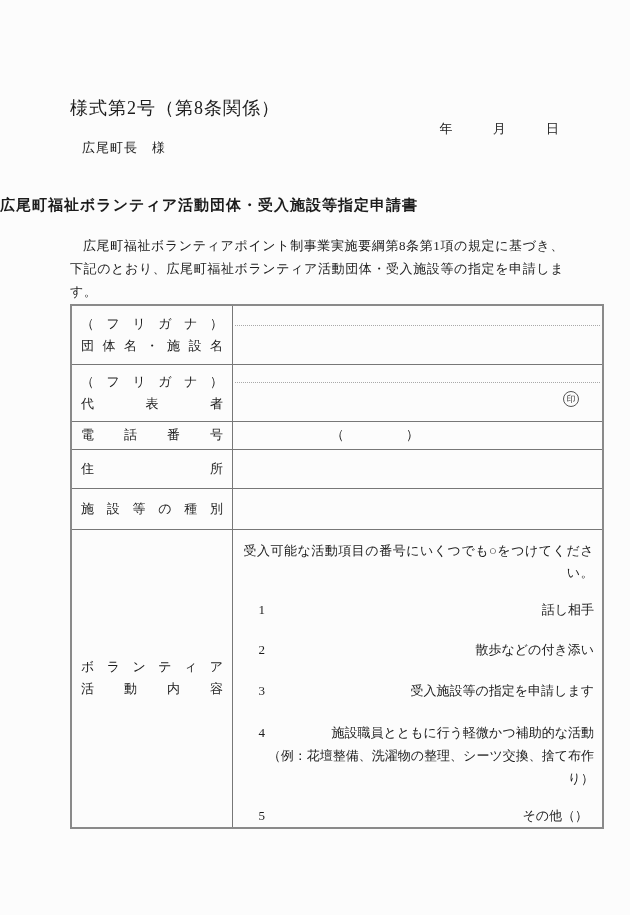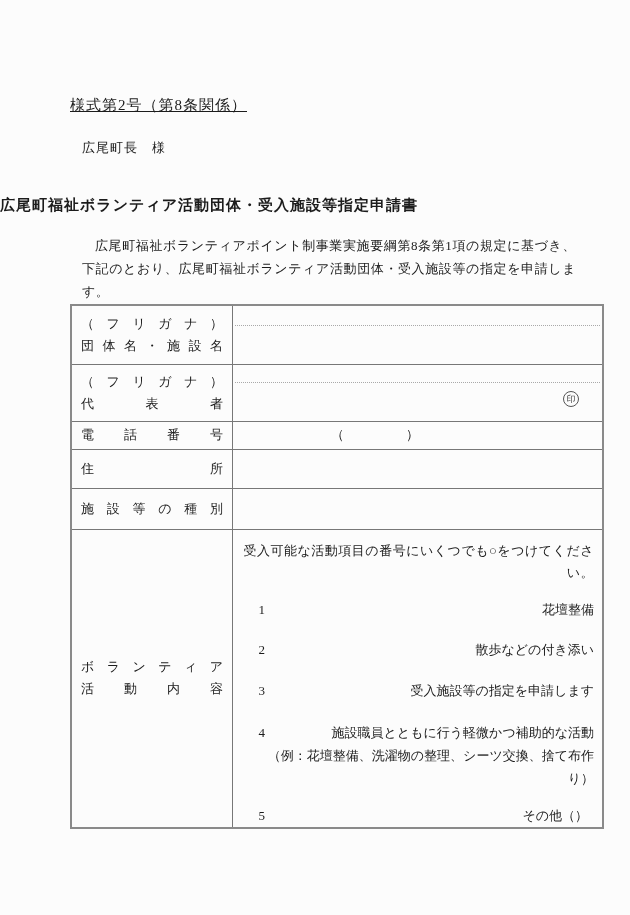--- a/index.html
+++ b/index.html
@@ -12,7 +12,7 @@
     overflow:hidden;
   }
   .sheet{position:absolute;inset:0;}
-  .form-number{position:absolute;left:70px;top:96px;font-size:15px;letter-spacing:1px;text-decoration:underline;}
+  .form-number{position:absolute;left:70px;top:96px;font-size:18px;letter-spacing:1px;}
   .date-line{position:absolute;top:120px;right:71px;font-size:13px;}
   .date-line span{margin-left:37px;}
   .addressee{position:absolute;left:82px;top:139px;font-size:13px;letter-spacing:1px;}

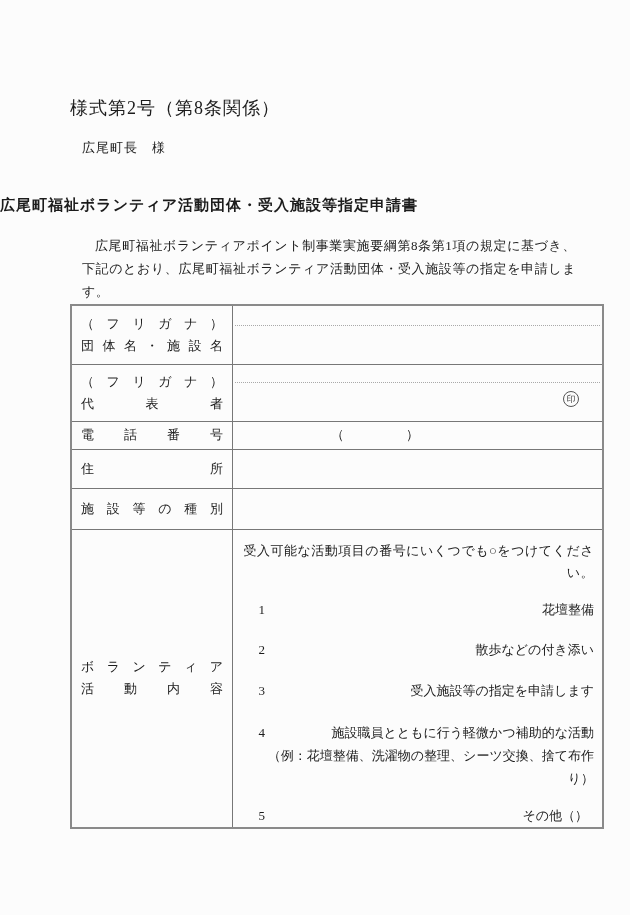--- a/index.html
+++ b/index.html
@@ -71,6 +71,11 @@
 
   <div class="form-number">様式第2号（第8条関係）</div>
 
+  <div class="date-line">
+    <span>年</span>
+    <span>月</span>
+    <span>日</span>
+  </div>
 
   <div class="addressee">広尾町長　様</div>
 

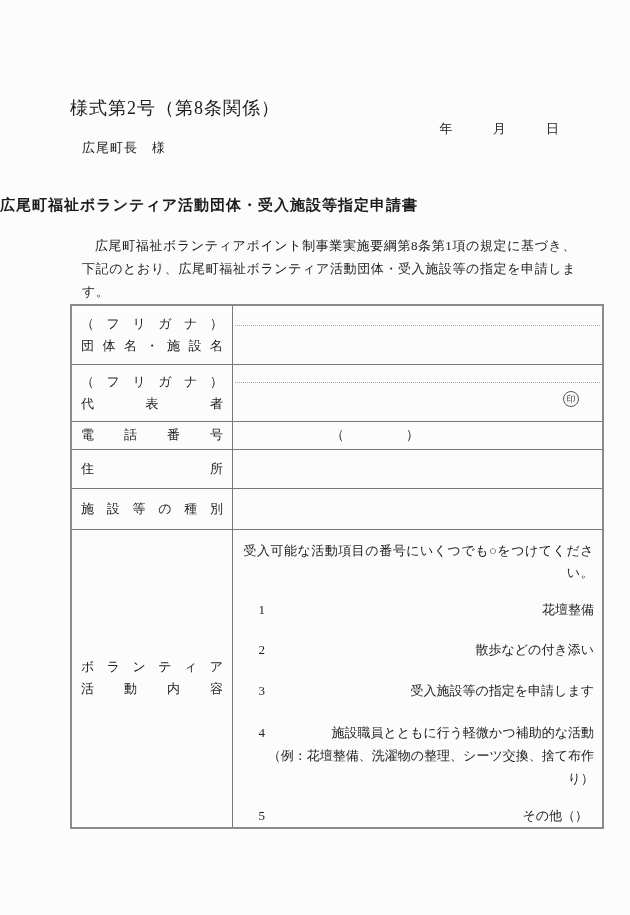--- a/index.html
+++ b/index.html
@@ -19,7 +19,7 @@
   .doc-title{position:absolute;left:0;top:196px;width:100%;text-align:left;
     font-size:15px;font-weight:bold;letter-spacing:1px;}
   .body-text{position:absolute;left:70px;top:234px;width:494px;font-size:13px;
-    line-height:23px;text-indent:1em;text-align:justify;letter-spacing:0.5px;margin-left:12px;}
+    line-height:23px;text-indent:1em;text-align:justify;letter-spacing:0.5px;}
   table.app-table{
     position:absolute;left:70px;top:304px;
     border-collapse:collapse;table-layout:fixed;

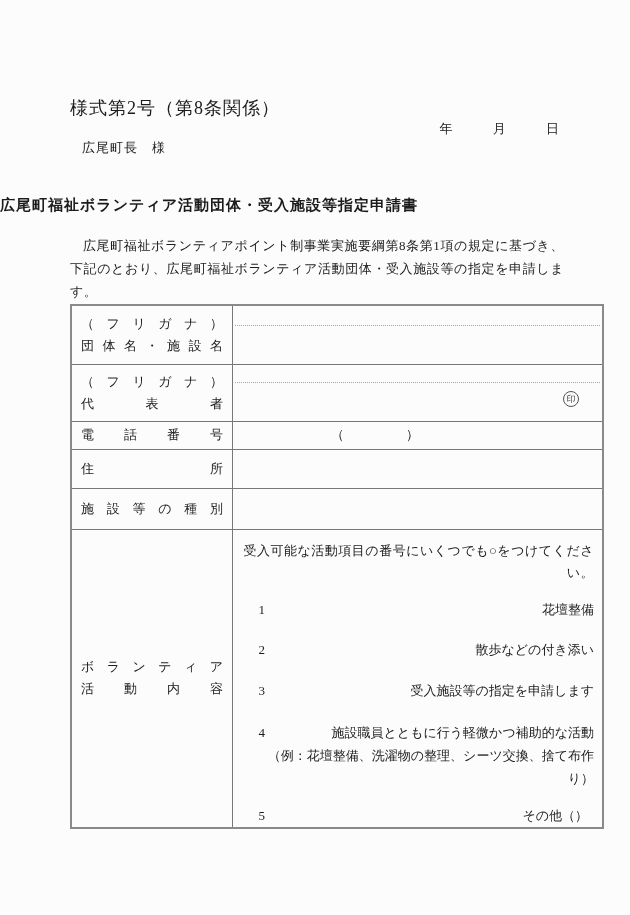--- a/index.html
+++ b/index.html
@@ -198,7 +198,7 @@
 
         <div class="activity-item item-1">
           <span class="no">1</span>
-          <span class="txt">花壇整備</span>
+          <span class="txt">話し相手</span>
         </div>
 
         <div class="activity-item item-2">

